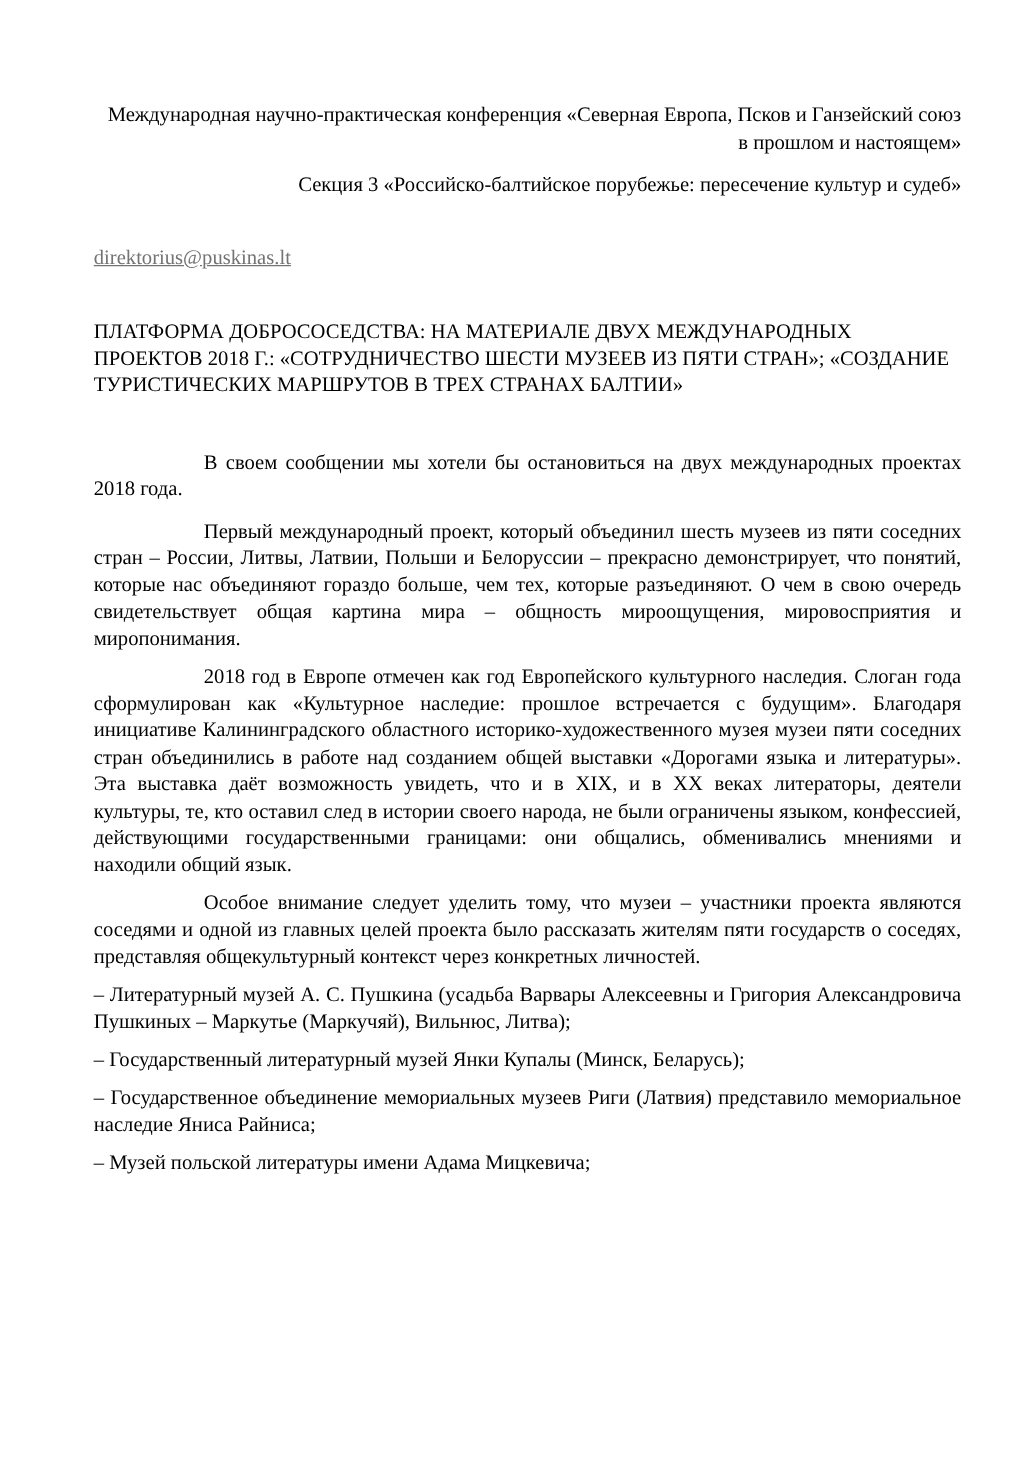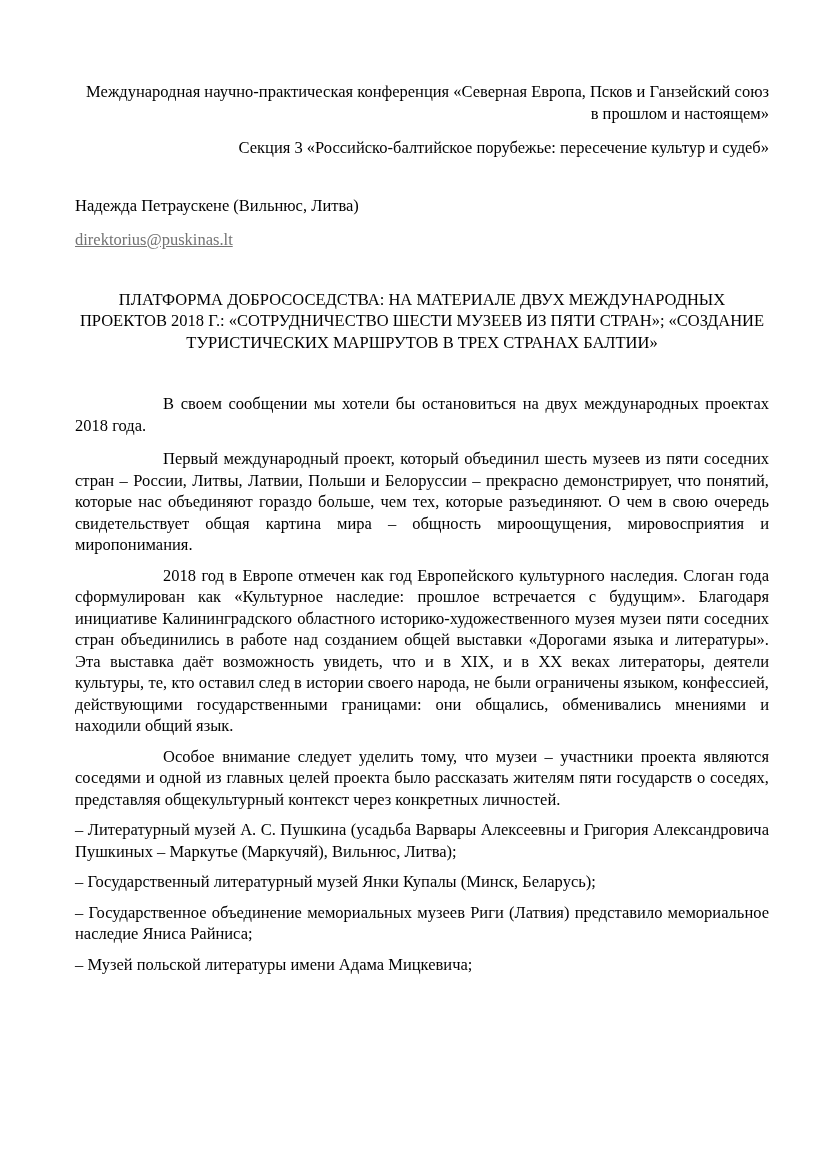--- a/index.html
+++ b/index.html
@@ -63,7 +63,6 @@
 
   <p class="hdr hdr-section">Секция 3 «Российско-балтийское порубежье: пересечение культур и судеб»</p>
 
-  <p class="author-line">Надежда Петраускене (Вильнюс, Литва)</p>
 
   <p class="email-line"><a href="#">direktorius@puskinas.lt</a></p>
 

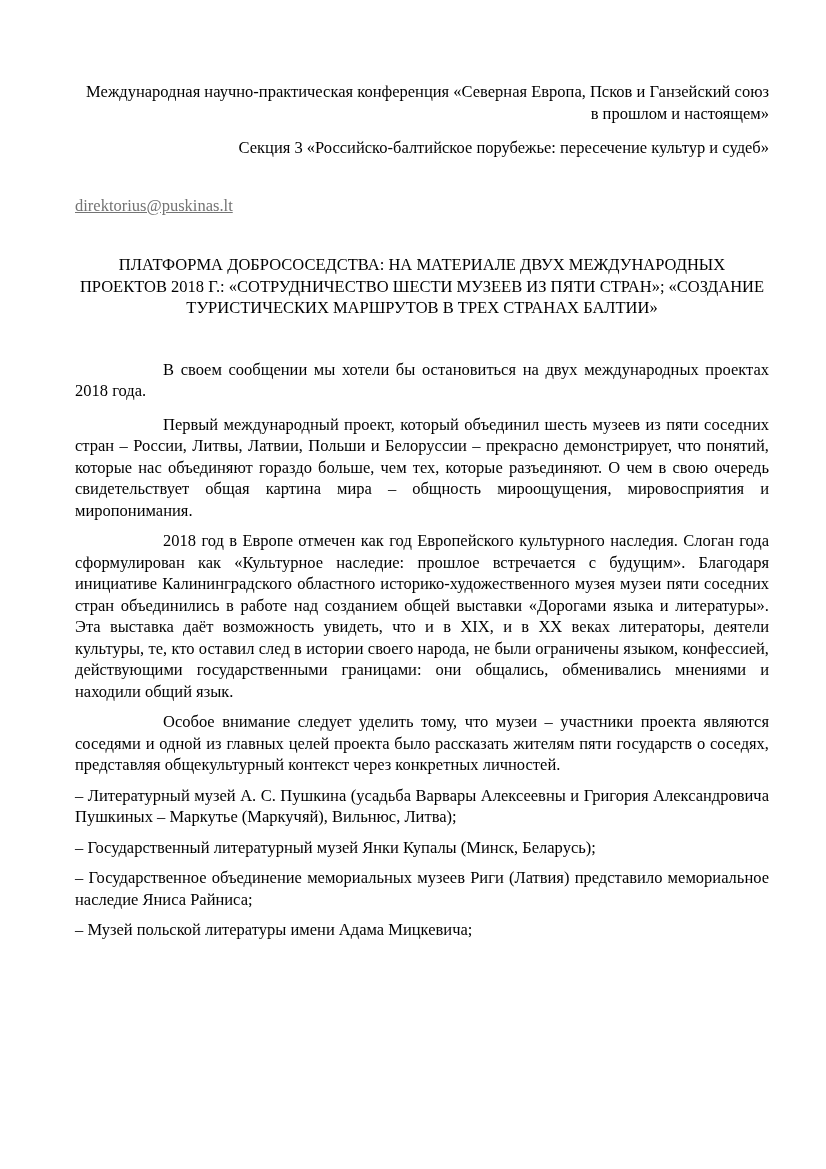--- a/index.html
+++ b/index.html
@@ -40,7 +40,6 @@
     font-size: 16.5px;
     font-weight: normal;
     line-height: 21.5px;
-    text-align: center;
   }
   .para {
     text-align: justify;

